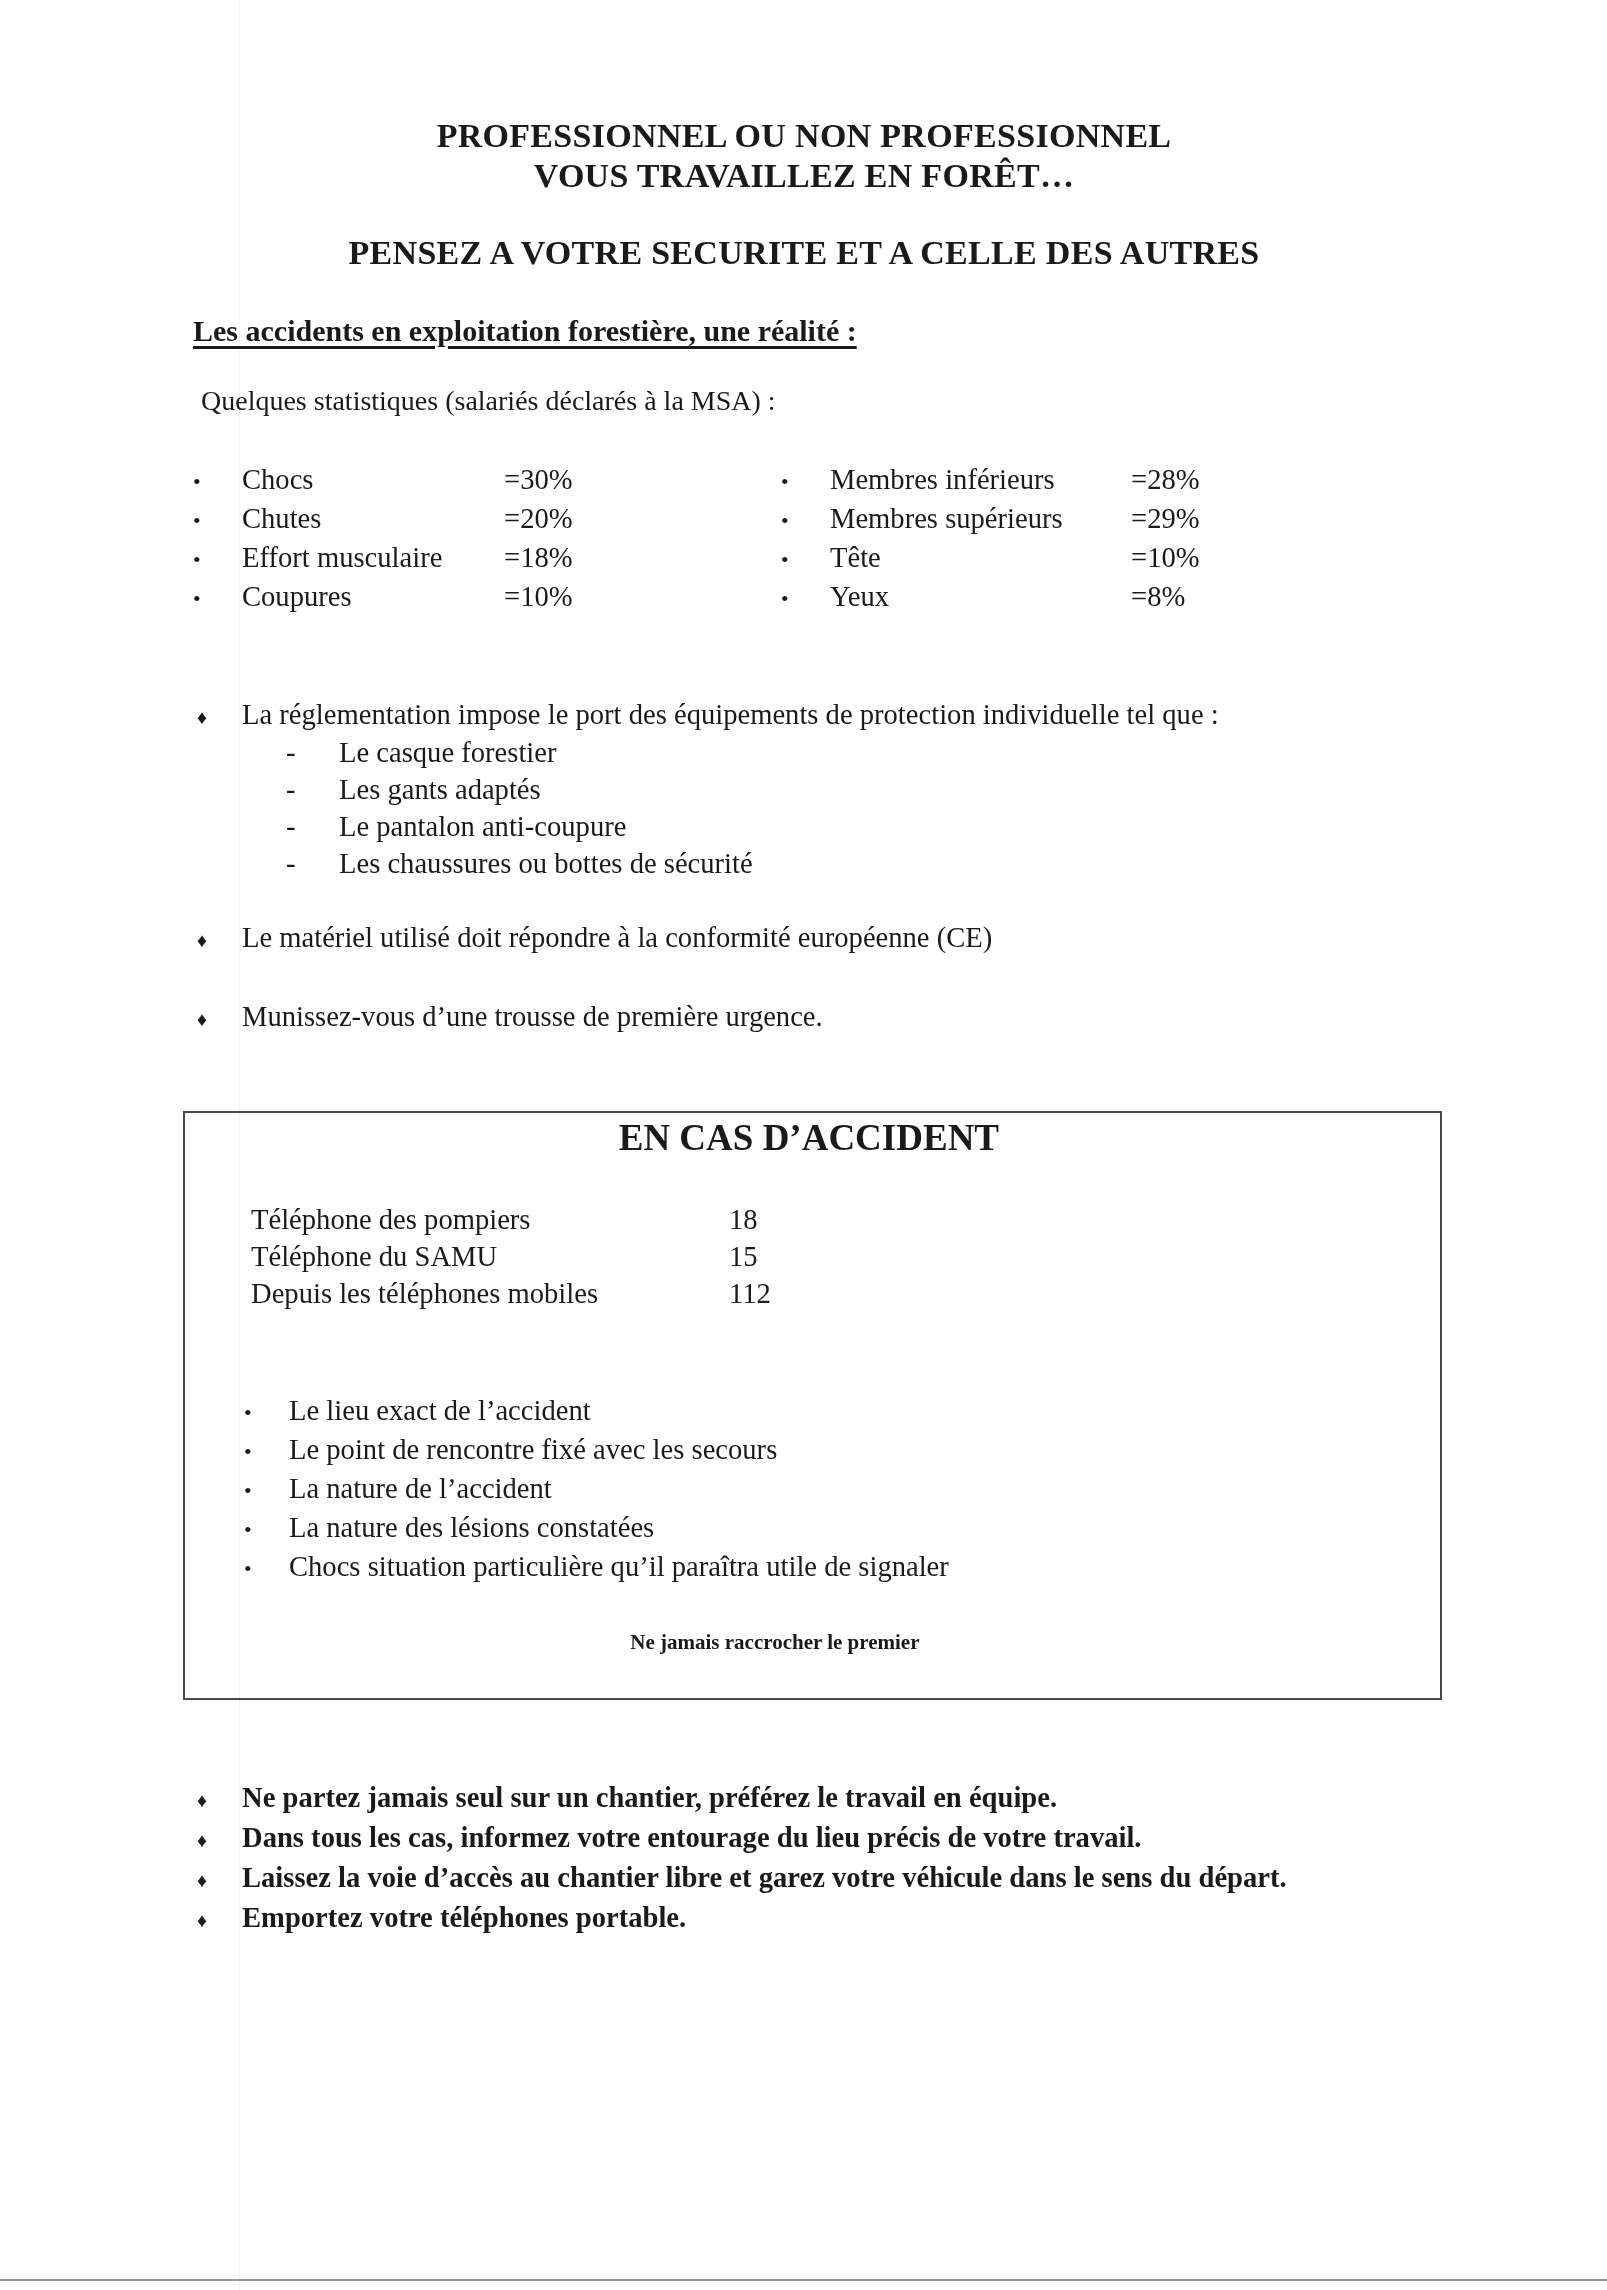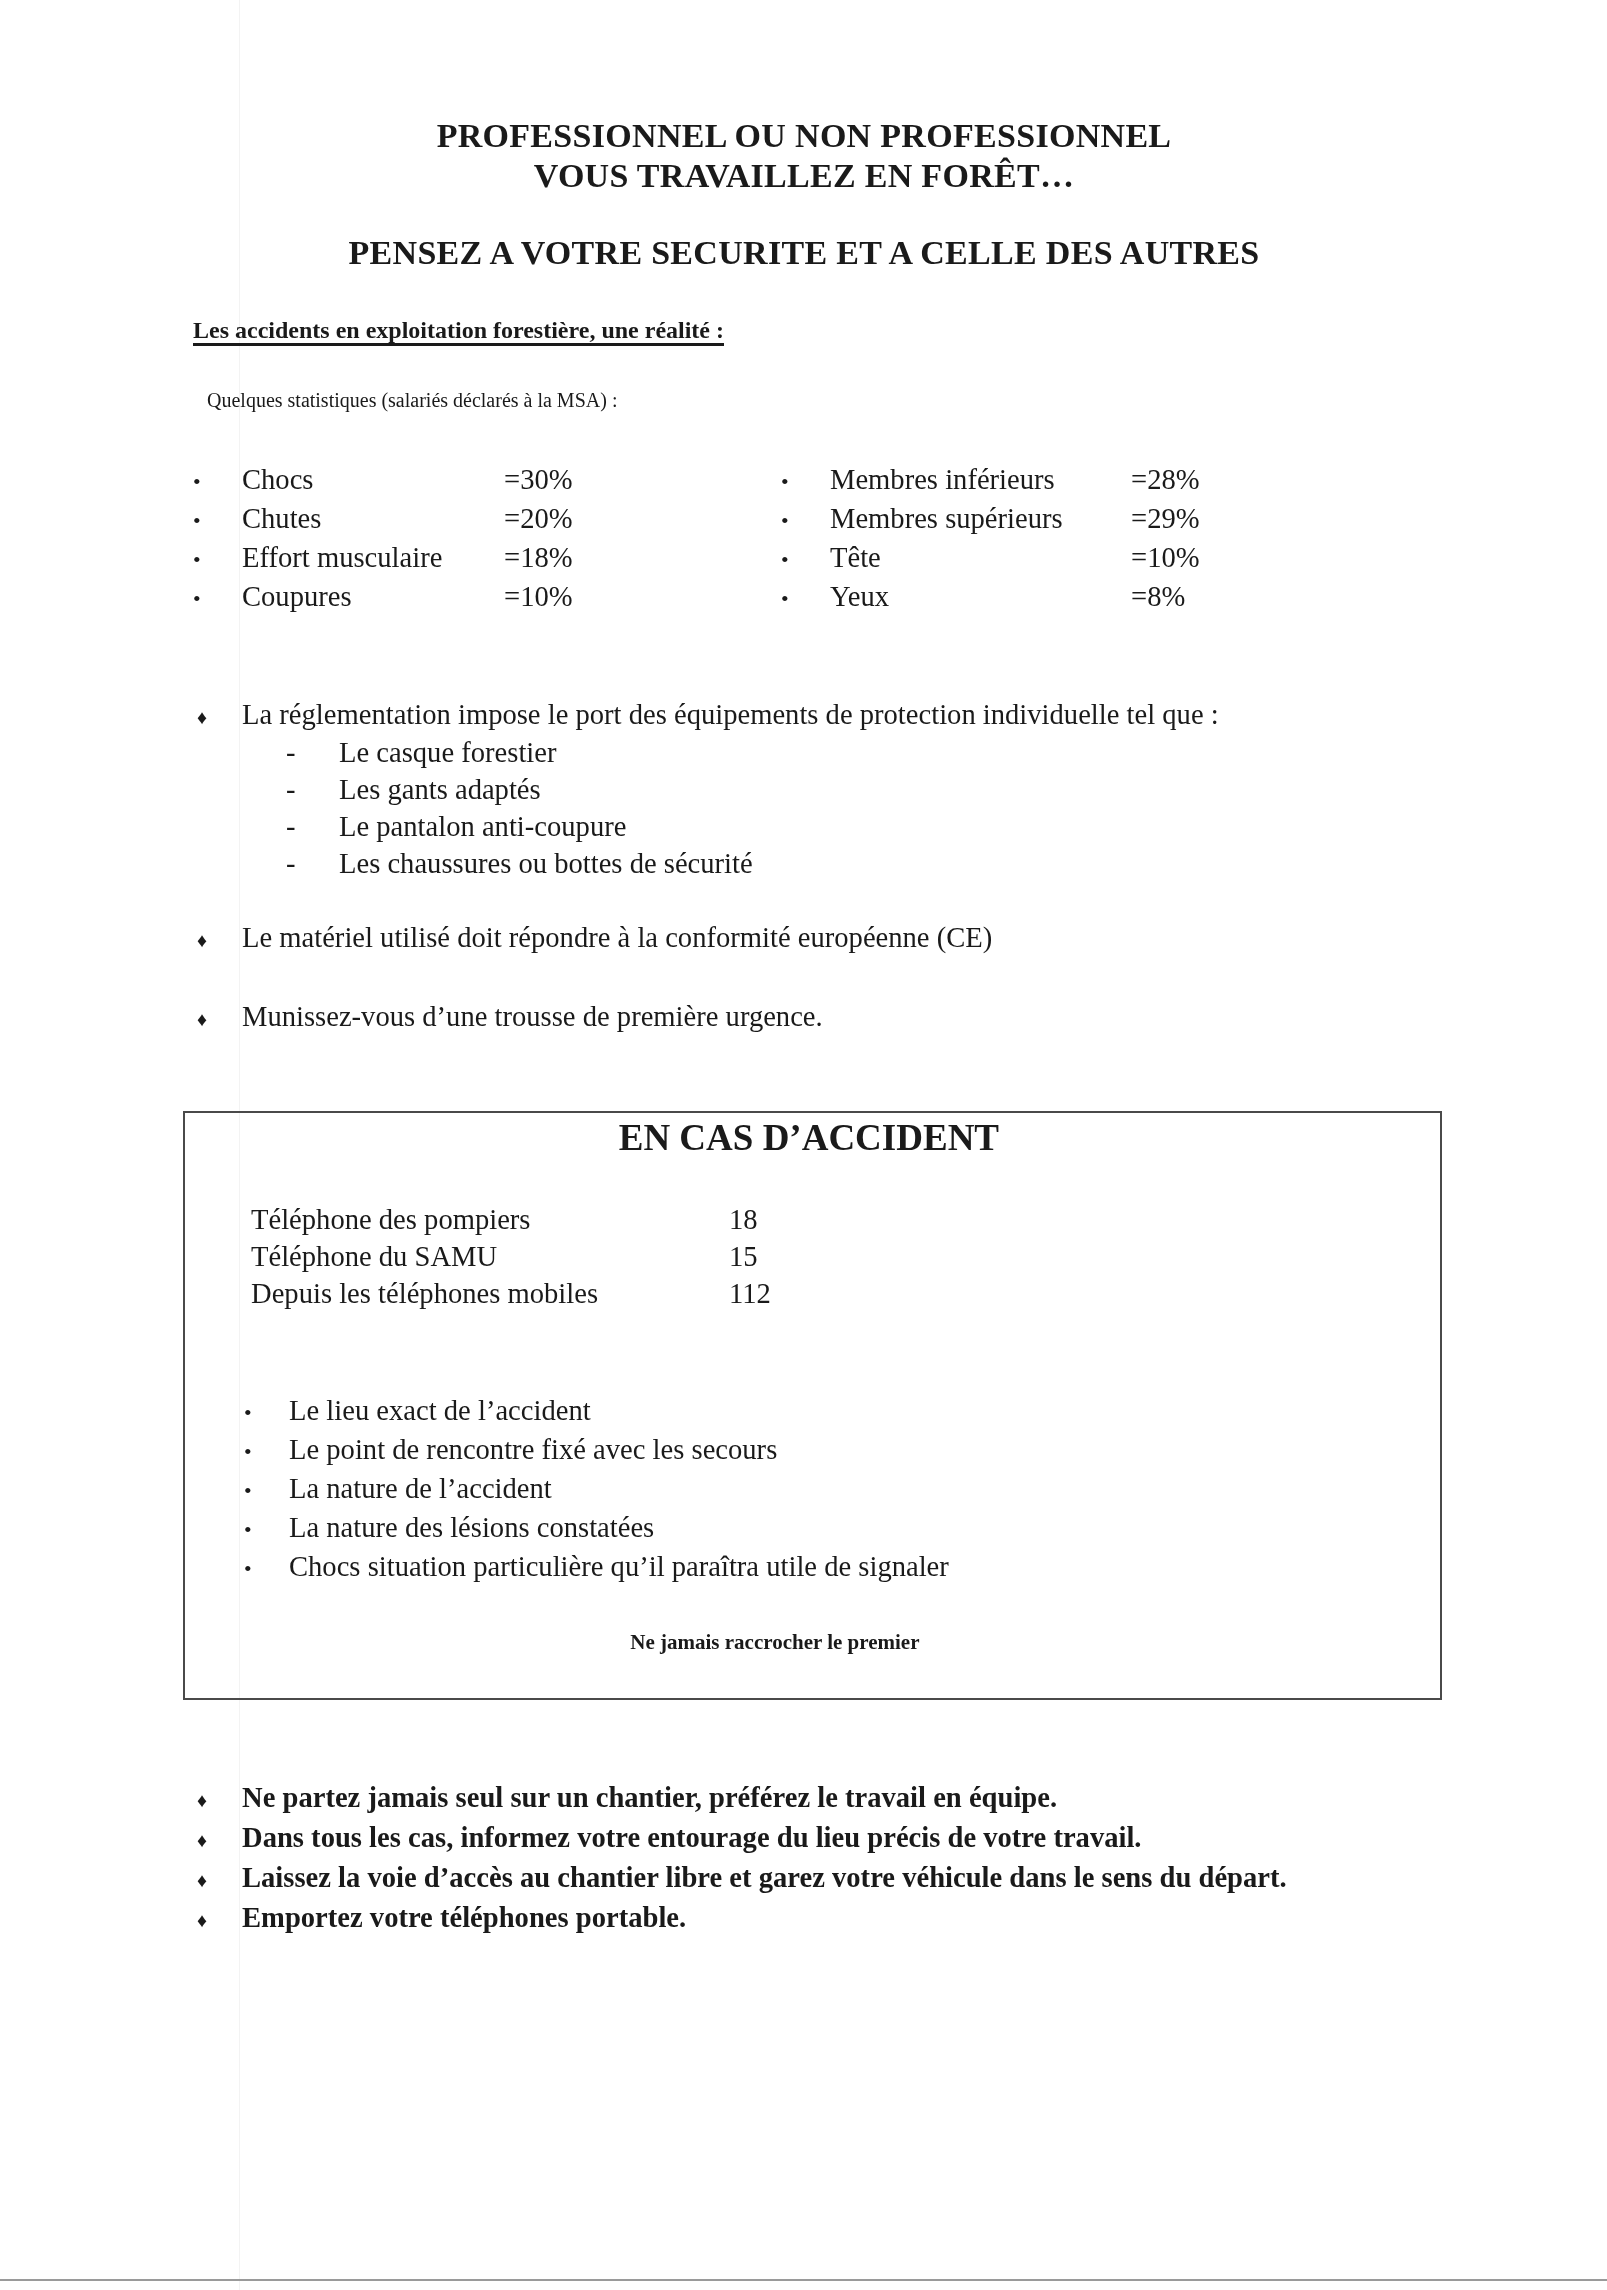--- a/index.html
+++ b/index.html
@@ -44,7 +44,7 @@
       position: absolute;
       left: 193px; top: 313px;
       font-weight: bold;
-      font-size: 24px;
+      font-size: 30px;
       line-height: 35px;
       text-decoration: underline;
       text-decoration-thickness: 3px;

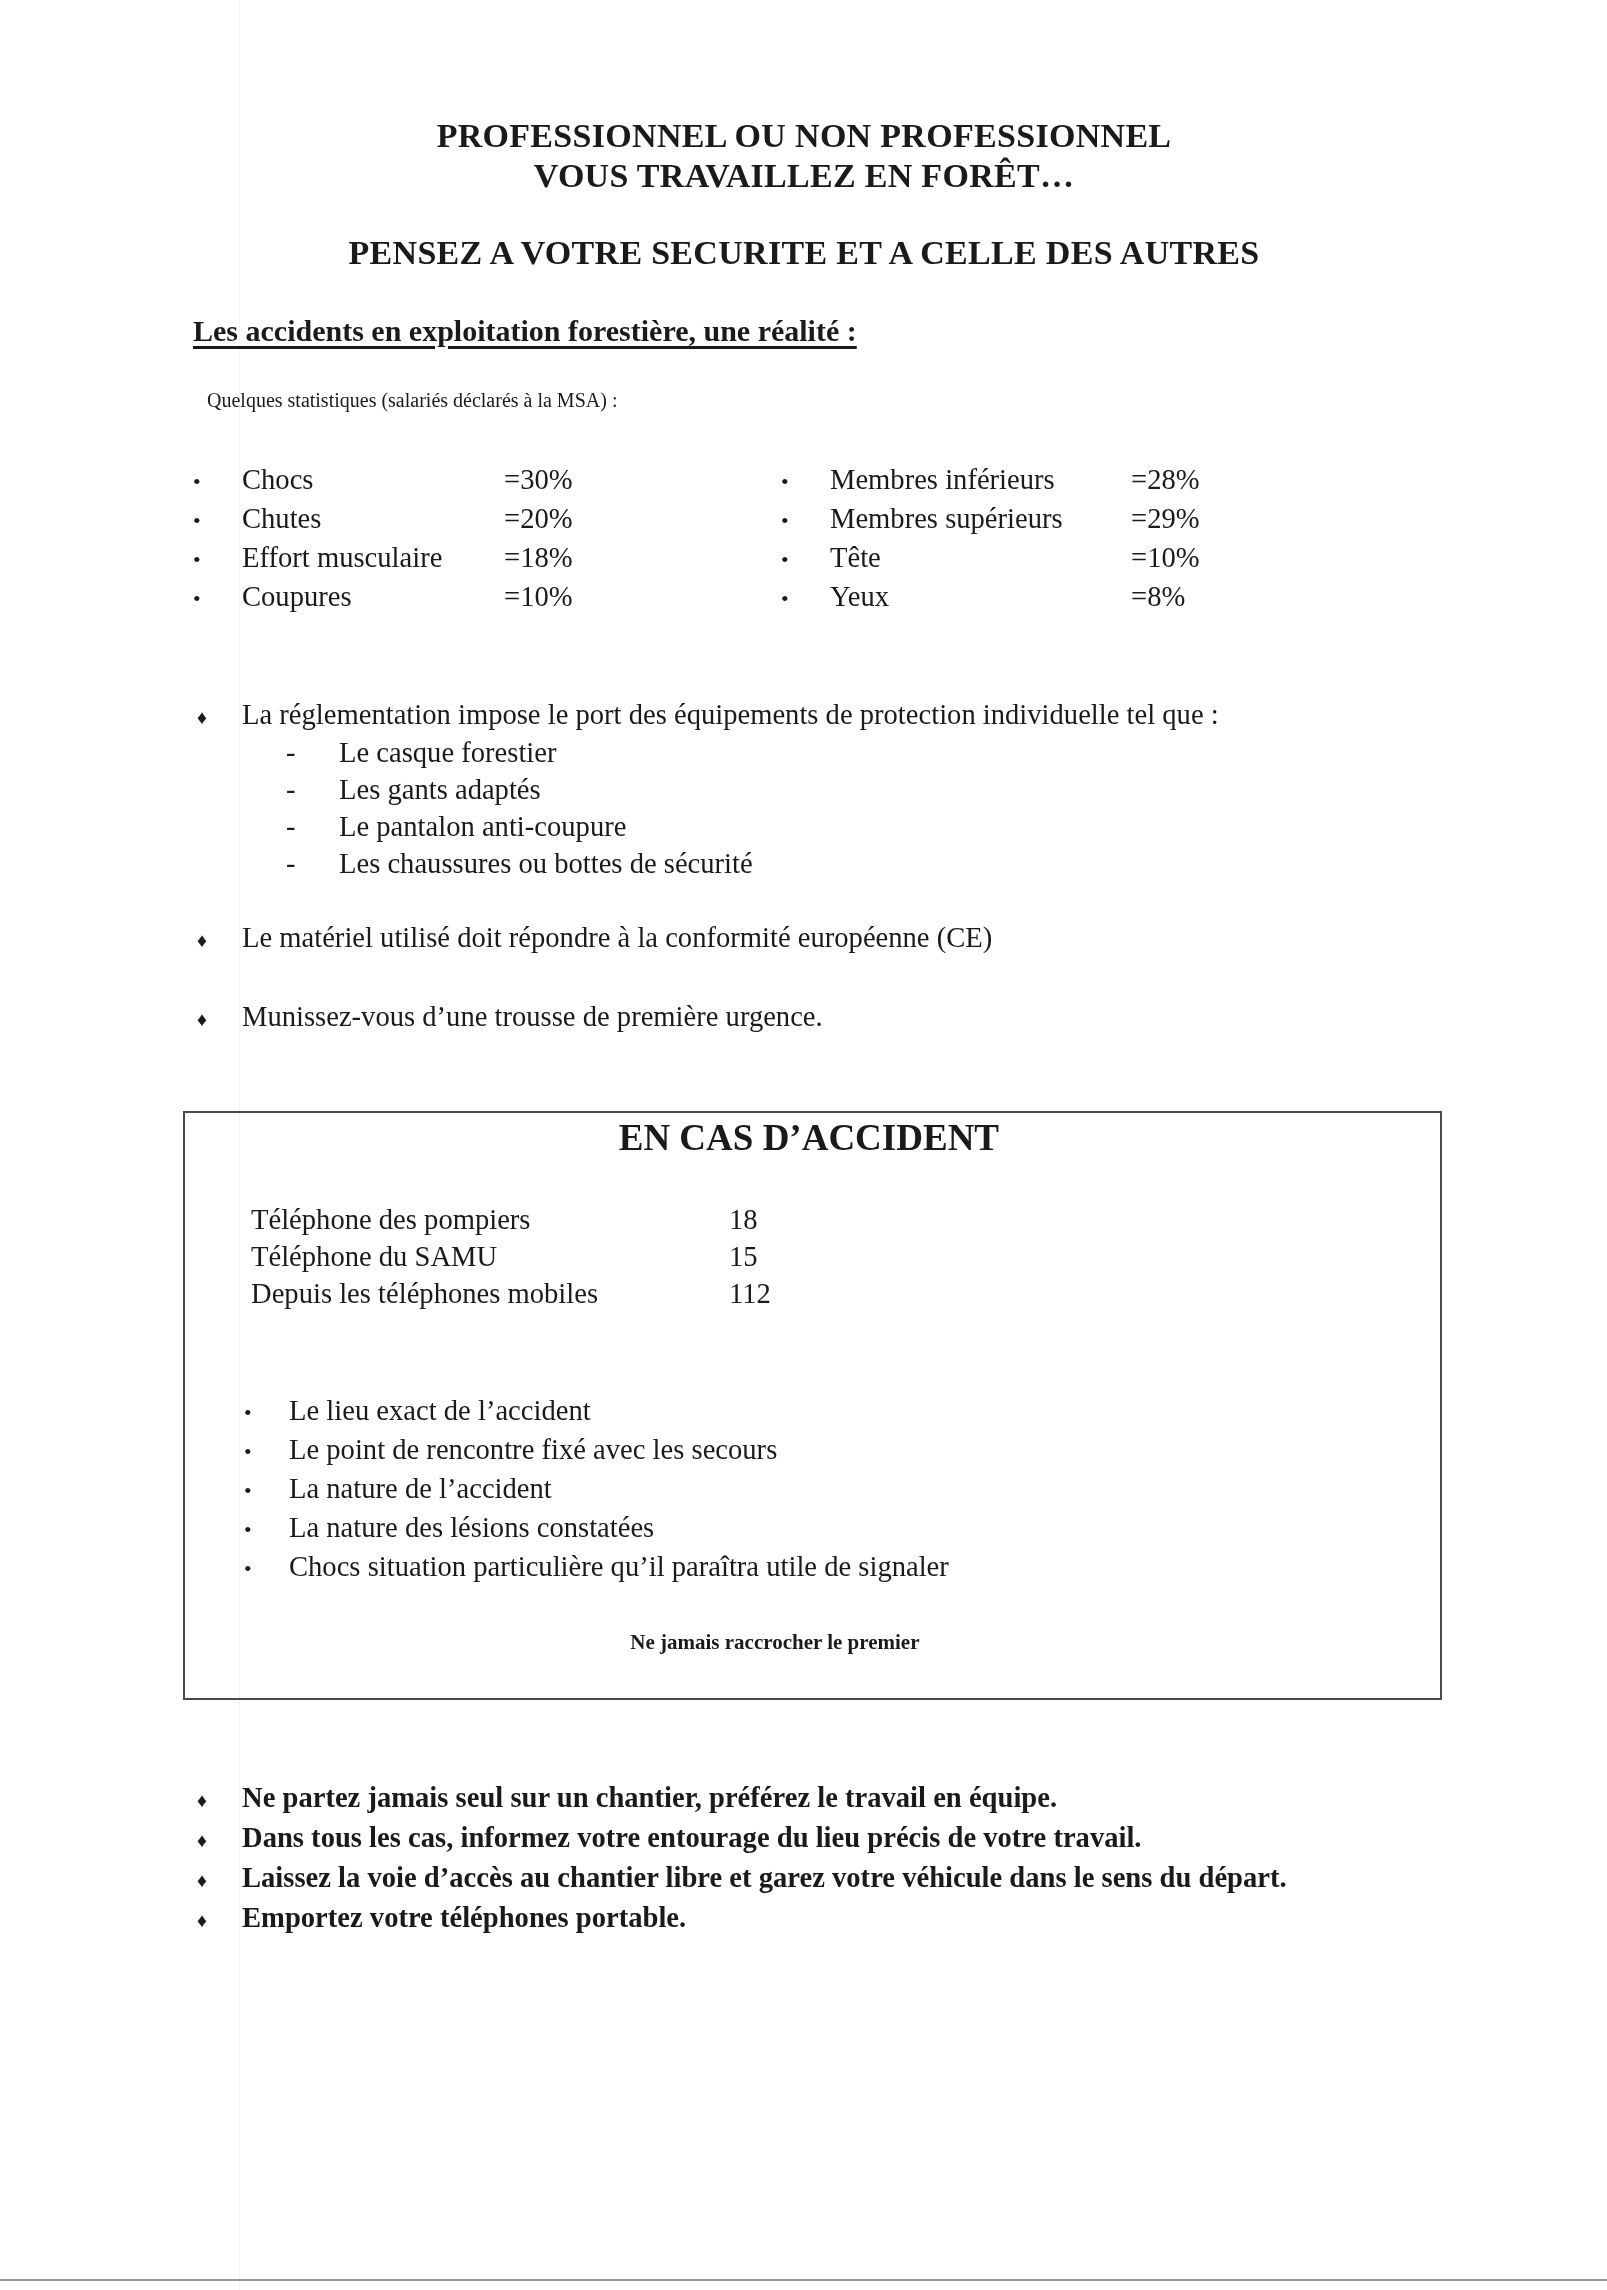--- a/index.html
+++ b/index.html
@@ -52,8 +52,8 @@
     }
     .intro {
       position: absolute;
-      left: 207px; top: 383px;
-      font-size: 20px;
+      left: 201px; top: 383px;
+      font-size: 28px;
       line-height: 35px;
     }
 

